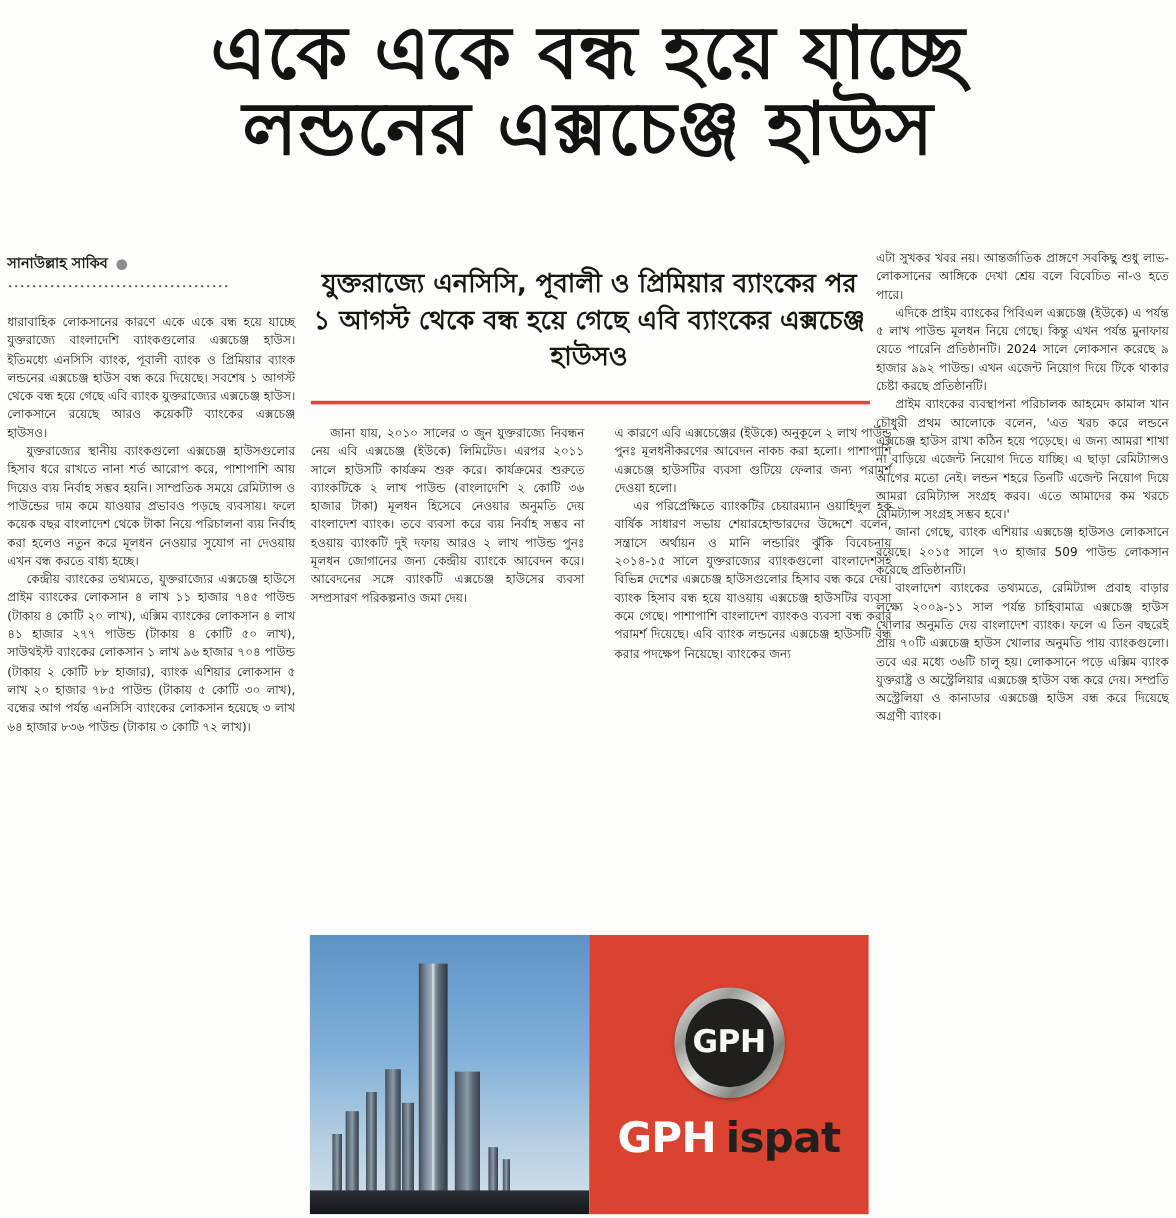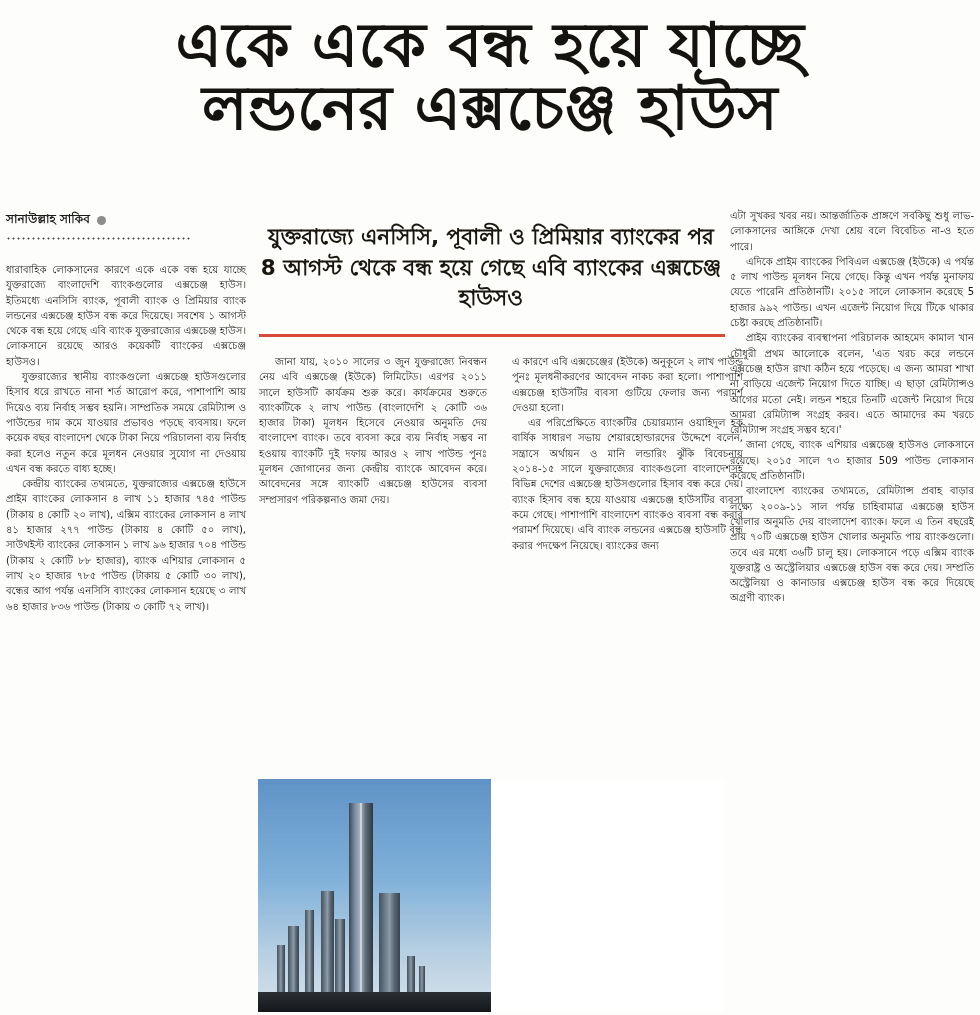--- a/index.html
+++ b/index.html
@@ -233,7 +233,7 @@
     <div class="dotted-rule"></div>
   </div>
 
-  <div class="deck">যুক্তরাজ্যে এনসিসি, পূবালী ও প্রিমিয়ার ব্যাংকের পর 8 আগস্ট থেকে বন্ধ হয়ে গেছে এবি ব্যাংকের এক্সচেঞ্জ হাউসও</div>
+  <div class="deck">যুক্তরাজ্যে এনসিসি, পূবালী ও প্রিমিয়ার ব্যাংকের পর ১ আগস্ট থেকে বন্ধ হয়ে গেছে এবি ব্যাংকের এক্সচেঞ্জ হাউসও</div>
   <div class="deck-rule"></div>
 
   <div class="col" id="col1">

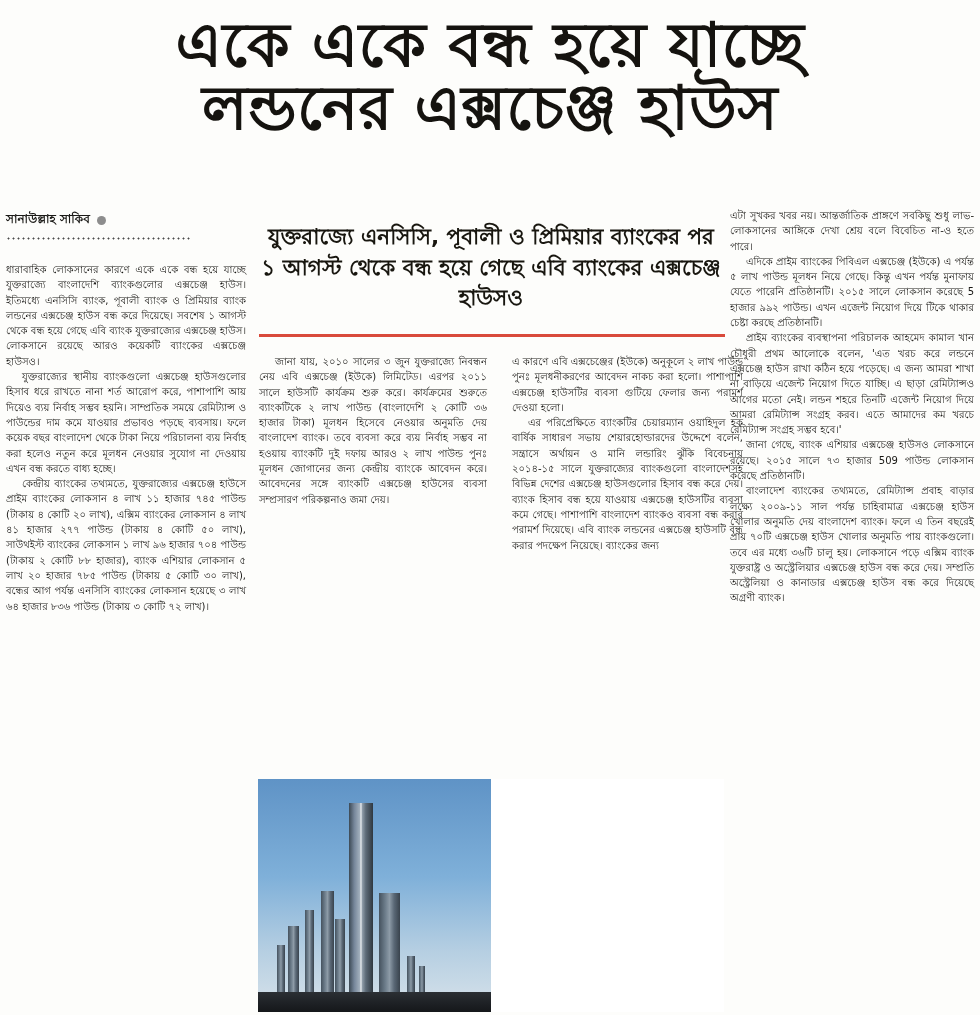--- a/index.html
+++ b/index.html
@@ -253,7 +253,7 @@
 
   <div class="col" id="col4">
     <p class="noindent">এটা সুখকর খবর নয়। আন্তর্জাতিক প্রাঙ্গণে সবকিছু শুধু লাভ-লোকসানের আঙ্গিকে দেখা শ্রেয় বলে বিবেচিত না-ও হতে পারে।</p>
-    <p>এদিকে প্রাইম ব্যাংকের পিবিএল এক্সচেঞ্জ (ইউকে) এ পর্যন্ত ৫ লাখ পাউন্ড মূলধন নিয়ে গেছে। কিন্তু এখন পর্যন্ত মুনাফায় যেতে পারেনি প্রতিষ্ঠানটি। ২০১৫ সালে লোকসান করেছে 5 হাজার ৯৯২ পাউন্ড। এখন এজেন্ট নিয়োগ দিয়ে টিকে থাকার চেষ্টা করছে প্রতিষ্ঠানটি।</p>
+    <p>এদিকে প্রাইম ব্যাংকের পিবিএল এক্সচেঞ্জ (ইউকে) এ পর্যন্ত ৫ লাখ পাউন্ড মূলধন নিয়ে গেছে। কিন্তু এখন পর্যন্ত মুনাফায় যেতে পারেনি প্রতিষ্ঠানটি। 2024 সালে লোকসান করেছে ৯ হাজার ৯৯২ পাউন্ড। এখন এজেন্ট নিয়োগ দিয়ে টিকে থাকার চেষ্টা করছে প্রতিষ্ঠানটি।</p>
     <p>প্রাইম ব্যাংকের ব্যবস্থাপনা পরিচালক আহমেদ কামাল খান চৌধুরী প্রথম আলোকে বলেন, 'এত খরচ করে লন্ডনে এক্সচেঞ্জ হাউস রাখা কঠিন হয়ে পড়েছে। এ জন্য আমরা শাখা না বাড়িয়ে এজেন্ট নিয়োগ দিতে যাচ্ছি। এ ছাড়া রেমিট্যান্সও আগের মতো নেই। লন্ডন শহরে তিনটি এজেন্ট নিয়োগ দিয়ে আমরা রেমিট্যান্স সংগ্রহ করব। এতে আমাদের কম খরচে রেমিট্যান্স সংগ্রহ সম্ভব হবে।'</p>
     <p>জানা গেছে, ব্যাংক এশিয়ার এক্সচেঞ্জ হাউসও লোকসানে রয়েছে। ২০১৫ সালে ৭৩ হাজার 509 পাউন্ড লোকসান করেছে প্রতিষ্ঠানটি।</p>
     <p>বাংলাদেশ ব্যাংকের তথ্যমতে, রেমিট্যান্স প্রবাহ বাড়ার লক্ষ্যে ২০০৯-১১ সাল পর্যন্ত চাহিবামাত্র এক্সচেঞ্জ হাউস খোলার অনুমতি দেয় বাংলাদেশ ব্যাংক। ফলে এ তিন বছরেই প্রায় ৭০টি এক্সচেঞ্জ হাউস খোলার অনুমতি পায় ব্যাংকগুলো। তবে এর মধ্যে ৩৬টি চালু হয়। লোকসানে পড়ে এক্সিম ব্যাংক যুক্তরাষ্ট্র ও অস্ট্রেলিয়ার এক্সচেঞ্জ হাউস বন্ধ করে দেয়। সম্প্রতি অস্ট্রেলিয়া ও কানাডার এক্সচেঞ্জ হাউস বন্ধ করে দিয়েছে অগ্রণী ব্যাংক।</p>

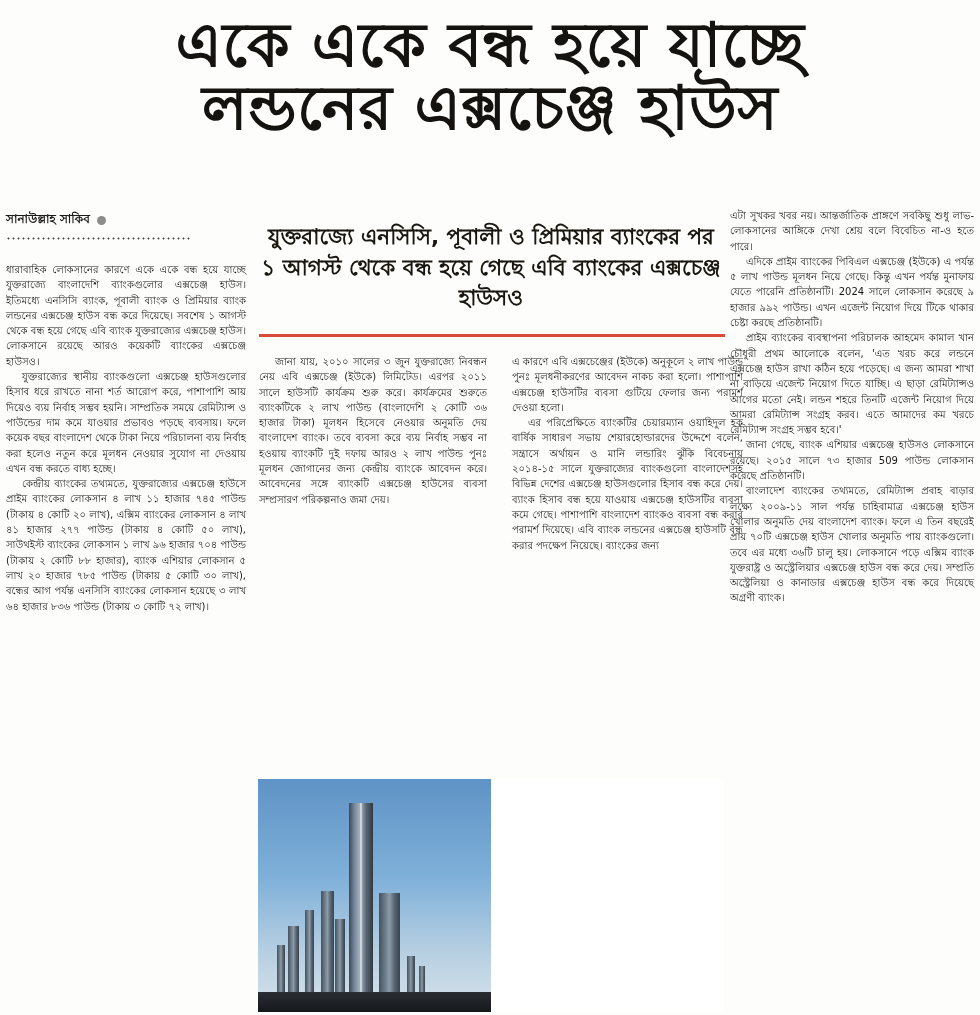--- a/index.html
+++ b/index.html
@@ -272,6 +272,14 @@
       <div class="twr t9"></div>
       <div class="ad-ground"></div>
     </div>
+    <div class="ad-panel">
+      <div class="ad-logo">
+        <div class="ad-logo-inner">GPH</div>
+      </div>
+      <div class="ad-wordmark">
+        <span class="wm-gph">GPH</span><span class="wm-ispat">ispat</span>
+      </div>
+    </div>
   </div>
 
 </div>

